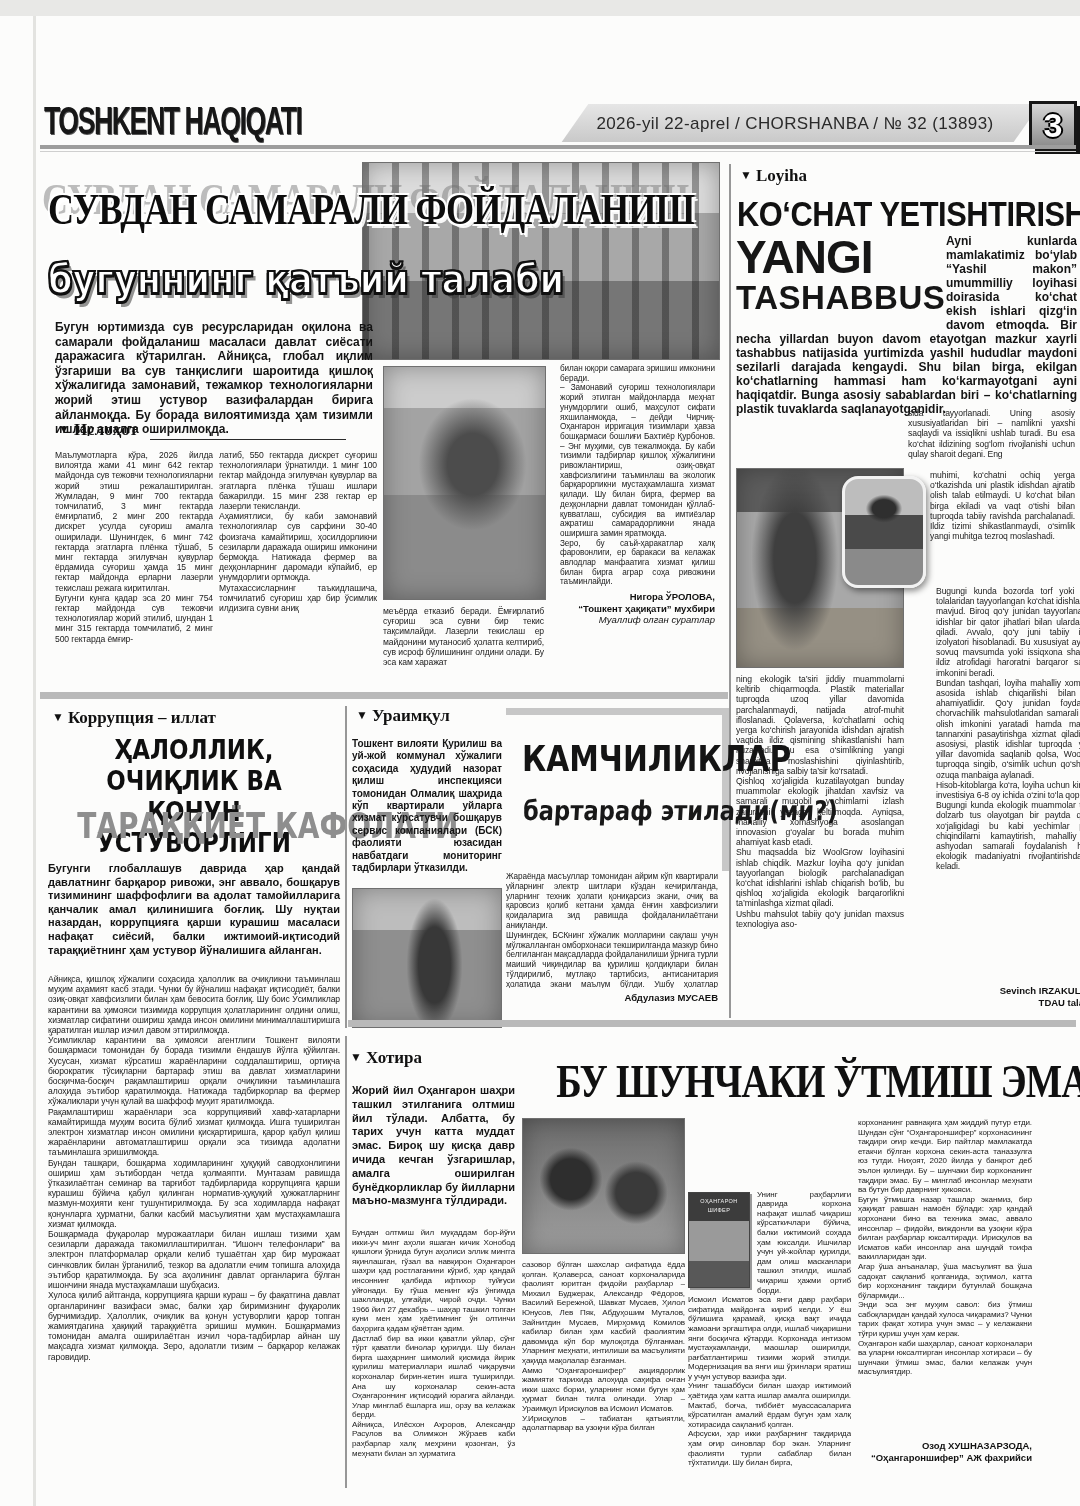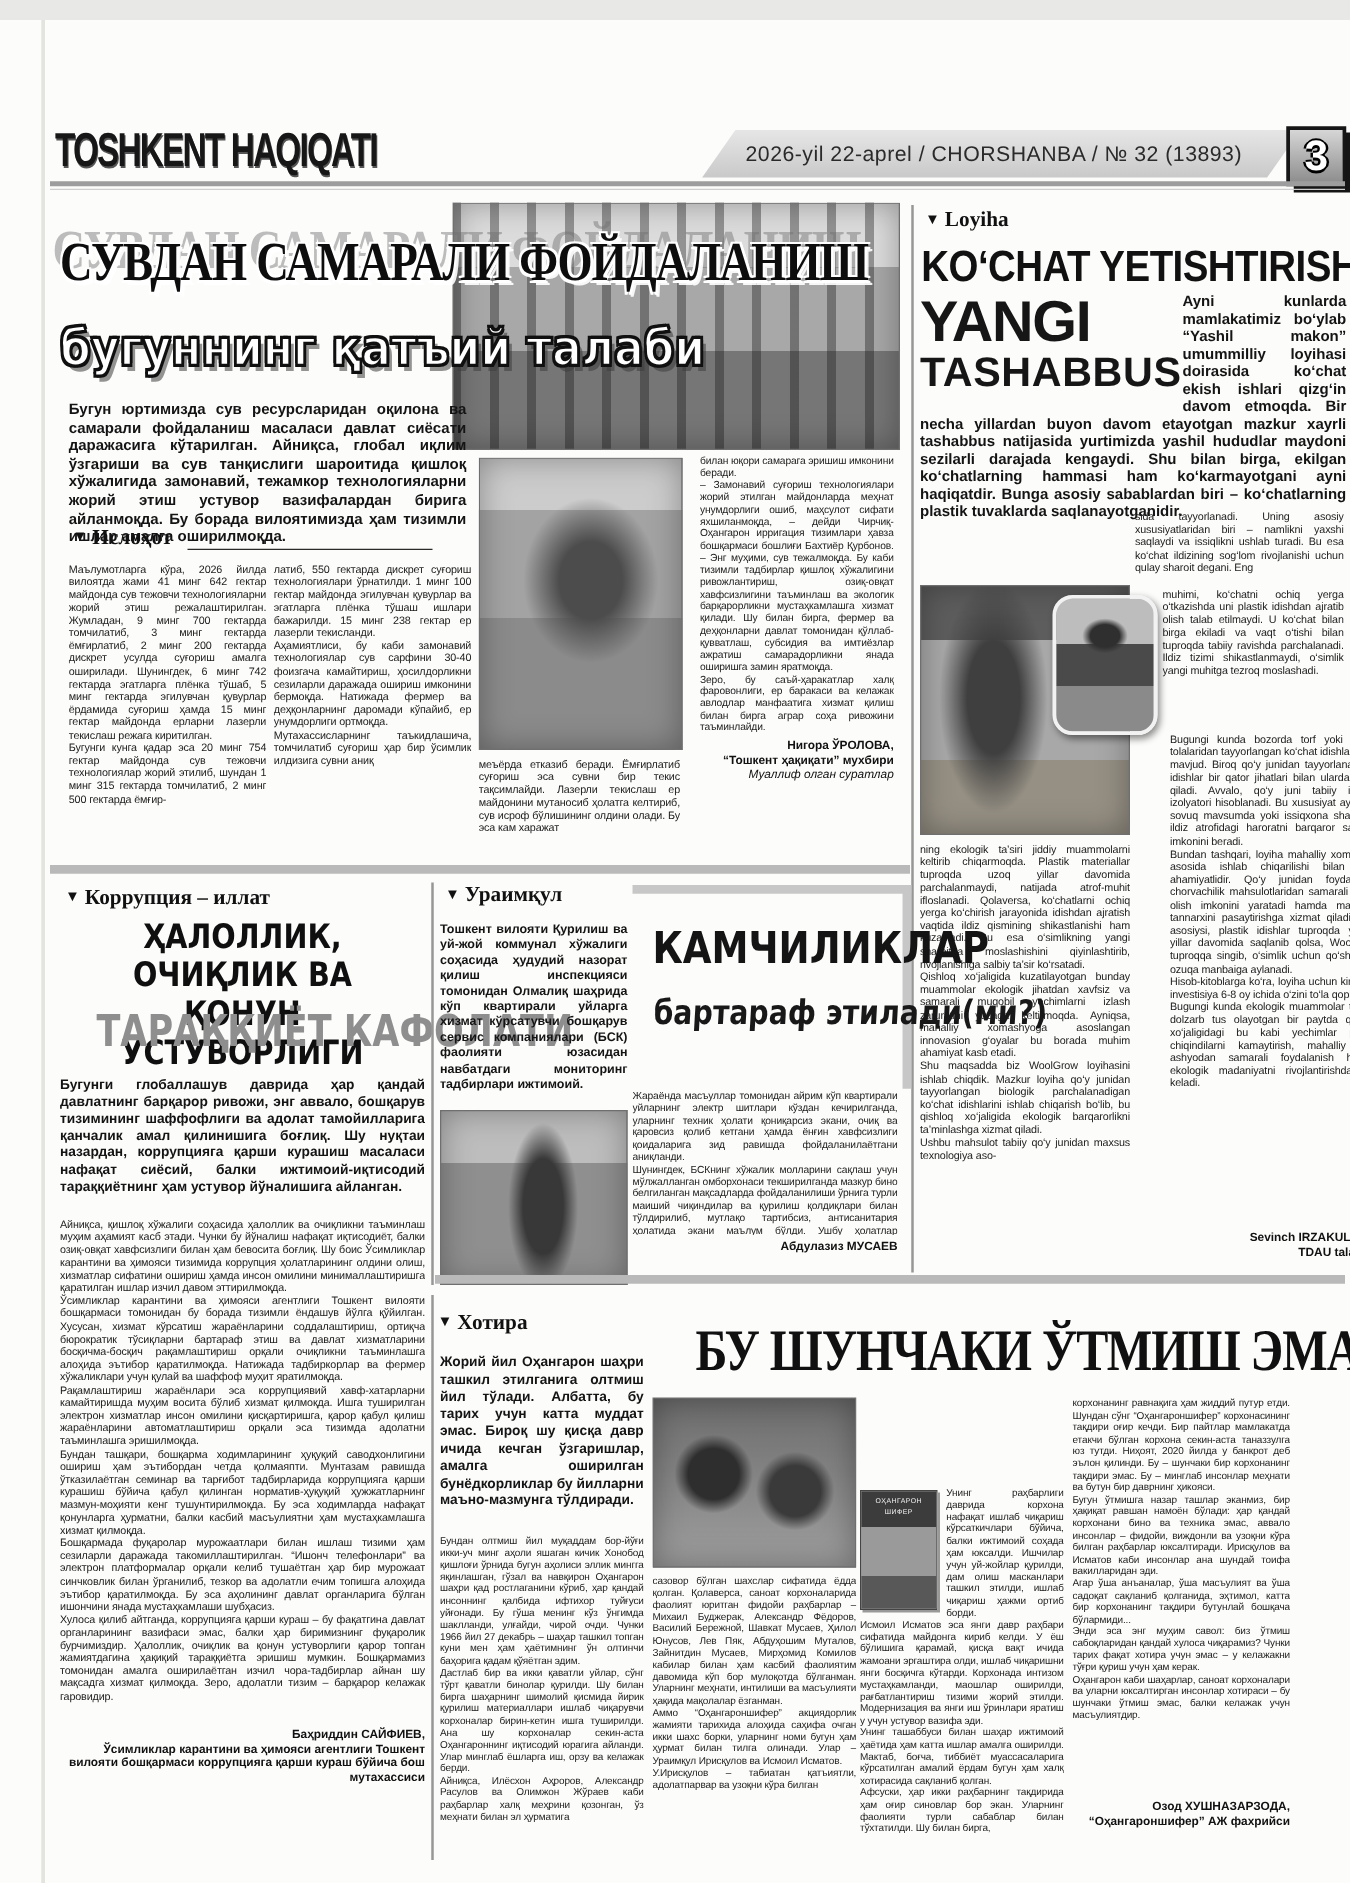--- a/index.html
+++ b/index.html
@@ -179,7 +179,7 @@
   <div class="ab vline" style="left:345px;top:690px;height:322px;"></div>
 
   <div class="ab sec" style="left:356px;top:690px;"><span class="tri">▼</span><span>Ураимқул</span></div>
-  <div class="ab lead-bold" style="left:352px;top:722px;width:150px;font-size:10px;line-height:12.4px;">Тошкент вилояти Қурилиш ва уй-жой коммунал хўжалиги соҳасида ҳудудий назорат қилиш инспекцияси томонидан Олмалиқ шаҳрида кўп квартирали уйларга хизмат кўрсатувчи бошқарув сервис компаниялари (БСК) фаолияти юзасидан навбатдаги мониторинг тадбирлари ижтимоий.</div>
+  <div class="ab lead-bold" style="left:352px;top:722px;width:150px;font-size:10px;line-height:12.4px;">Тошкент вилояти Қурилиш ва уй-жой коммунал хўжалиги соҳасида ҳудудий назорат қилиш инспекцияси томонидан Олмалиқ шаҳрида кўп квартирали уйларга хизмат кўрсатувчи бошқарув сервис компаниялари (БСК) фаолияти юзасидан навбатдаги мониторинг тадбирлари ўтказилди.</div>
   <div class="ab photo photo-inspector" style="left:352px;top:872px;width:150px;height:140px;"></div>
 
   <div class="ab kam-frame" style="left:506px;top:692px;width:212px;height:146px;">

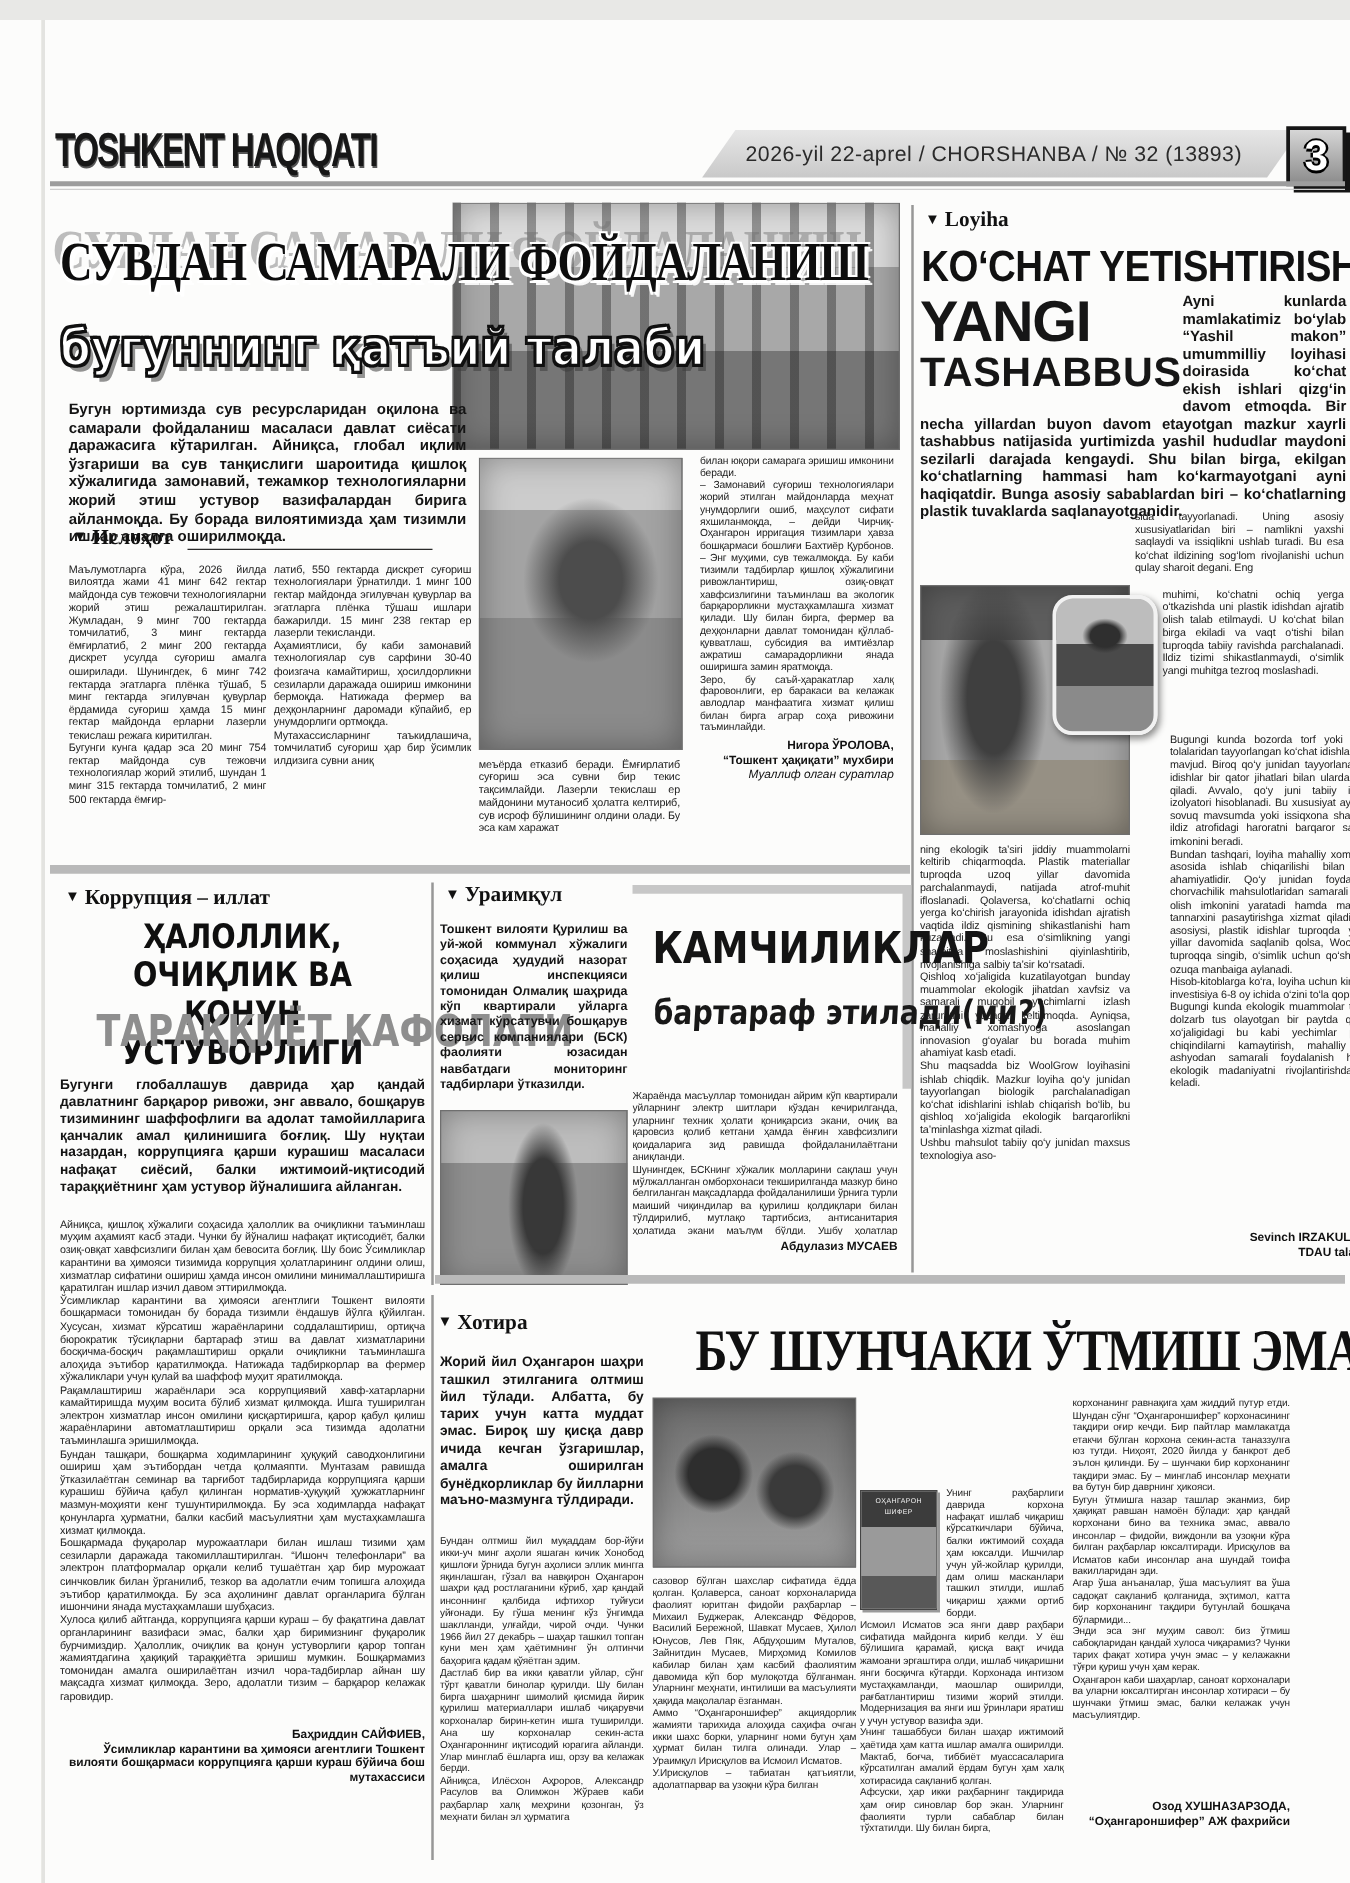--- a/index.html
+++ b/index.html
@@ -171,10 +171,6 @@
 Бундан ташқари, бошқарма ходимларининг ҳуқуқий саводхонлигини ошириш ҳам эътибордан четда қолмаяпти. Мунтазам равишда ўтказилаётган семинар ва тарғибот тадбирларида коррупцияга қарши курашиш бўйича қабул қилинган норматив-ҳуқуқий ҳужжатларнинг мазмун-моҳияти кенг тушунтирилмоқда. Бу эса ходимларда нафақат қонунларга ҳурматни, балки касбий масъулиятни ҳам мустаҳкамлашга хизмат қилмоқда.
 Бошқармада фуқаролар мурожаатлари билан ишлаш тизими ҳам сезиларли даражада такомиллаштирилган. “Ишонч телефонлари” ва электрон платформалар орқали келиб тушаётган ҳар бир мурожаат синчковлик билан ўрганилиб, тезкор ва адолатли ечим топишга алоҳида эътибор қаратилмоқда. Бу эса аҳолининг давлат органларига бўлган ишончини янада мустаҳкамлаши шубҳасиз.
 Хулоса қилиб айтганда, коррупцияга қарши кураш – бу фақатгина давлат органларининг вазифаси эмас, балки ҳар биримизнинг фуқаролик бурчимиздир. Ҳалоллик, очиқлик ва қонун устуворлиги қарор топган жамиятдагина ҳақиқий тараққиётга эришиш мумкин. Бошқармамиз томонидан амалга оширилаётган изчил чора-тадбирлар айнан шу мақсадга хизмат қилмоқда. Зеро, адолатли тизим – барқарор келажак гаровидир.</div>
-  <div class="ab byline" style="left:48px;top:1366px;width:292px;">
-    <div>Баҳриддин САЙФИЕВ,</div>
-    <div>Ўсимликлар карантини ва ҳимояси агентлиги Тошкент вилояти бошқармаси коррупцияга қарши кураш бўйича бош мутахассиси</div>
-  </div>
 
   <div class="ab vline" style="left:345px;top:690px;height:322px;"></div>
 

